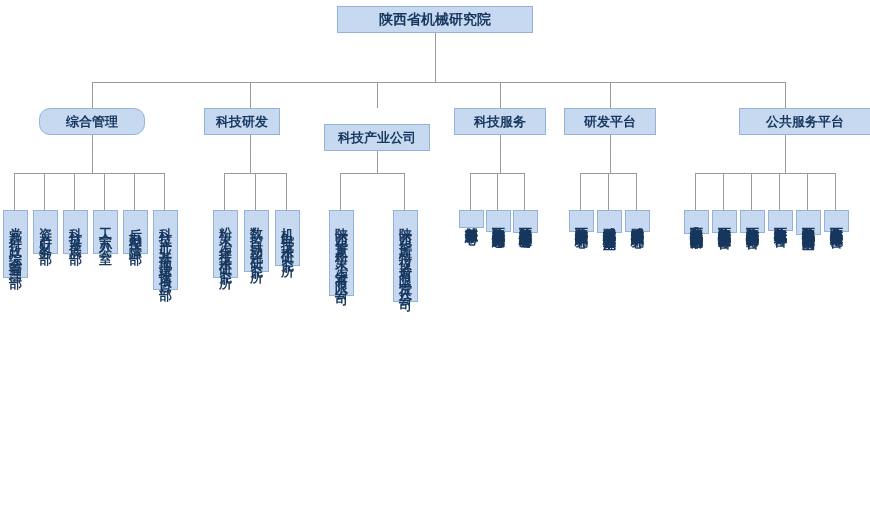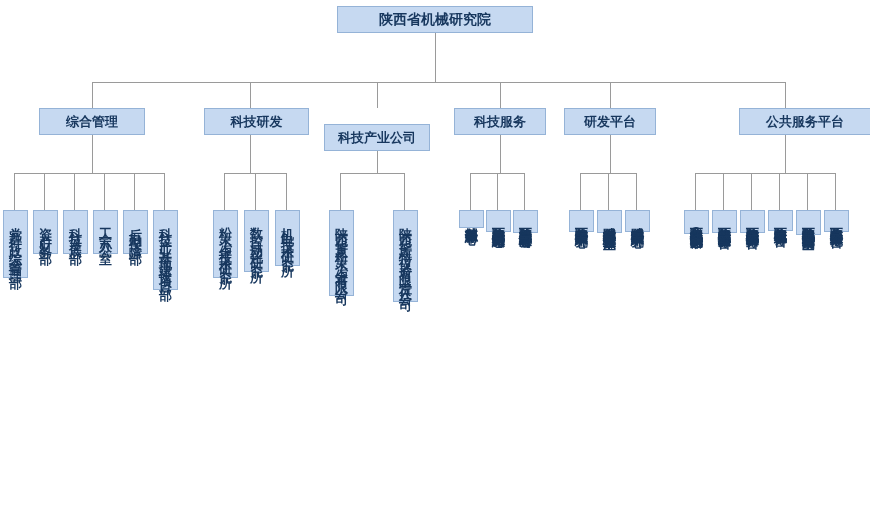--- a/index.html
+++ b/index.html
@@ -28,7 +28,7 @@
   .branch{
     top:108px;height:27px;line-height:25px;font-size:13px;
   }
-  .b1{left:39px;width:106px;}
+  .b1{left:39px;width:106px;border-radius:11px;}
   .b2{left:204px;width:105px;}
   .b3{left:324px;width:106px;margin-top:16px;}
   .b4{left:454px;width:92px;}

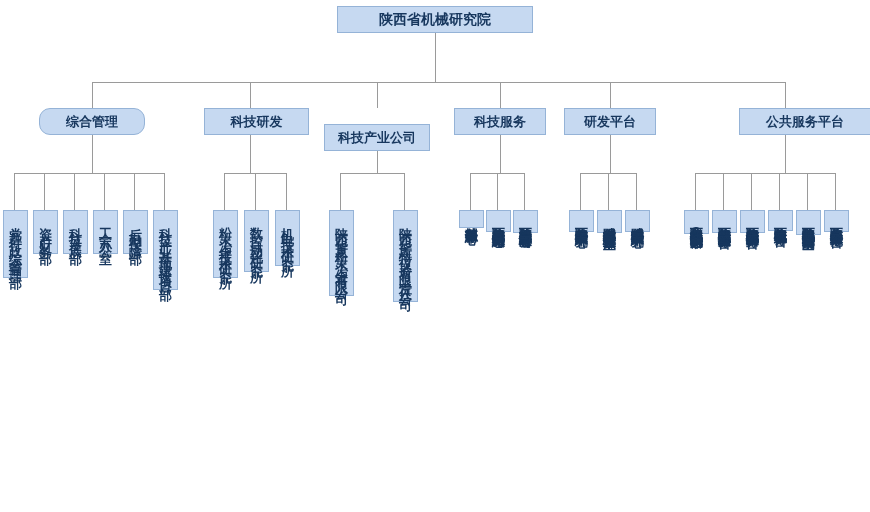--- a/index.html
+++ b/index.html
@@ -29,7 +29,7 @@
     top:108px;height:27px;line-height:25px;font-size:13px;
   }
   .b1{left:39px;width:106px;border-radius:11px;}
-  .b2{left:204px;width:105px;}
+  .b2{left:204px;width:76px;}
   .b3{left:324px;width:106px;margin-top:16px;}
   .b4{left:454px;width:92px;}
   .b5{left:564px;width:92px;}

